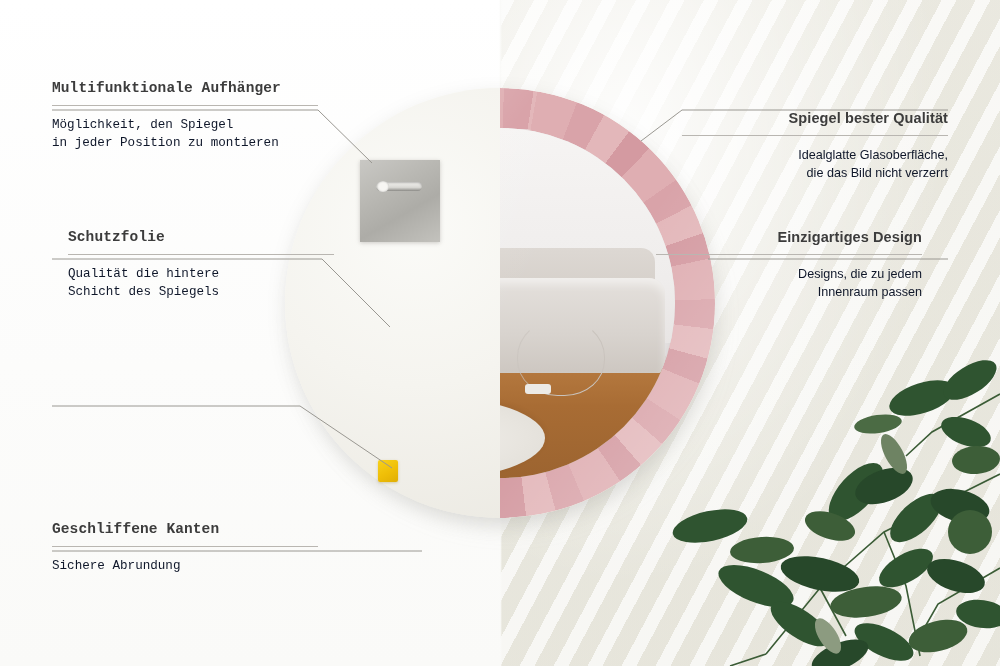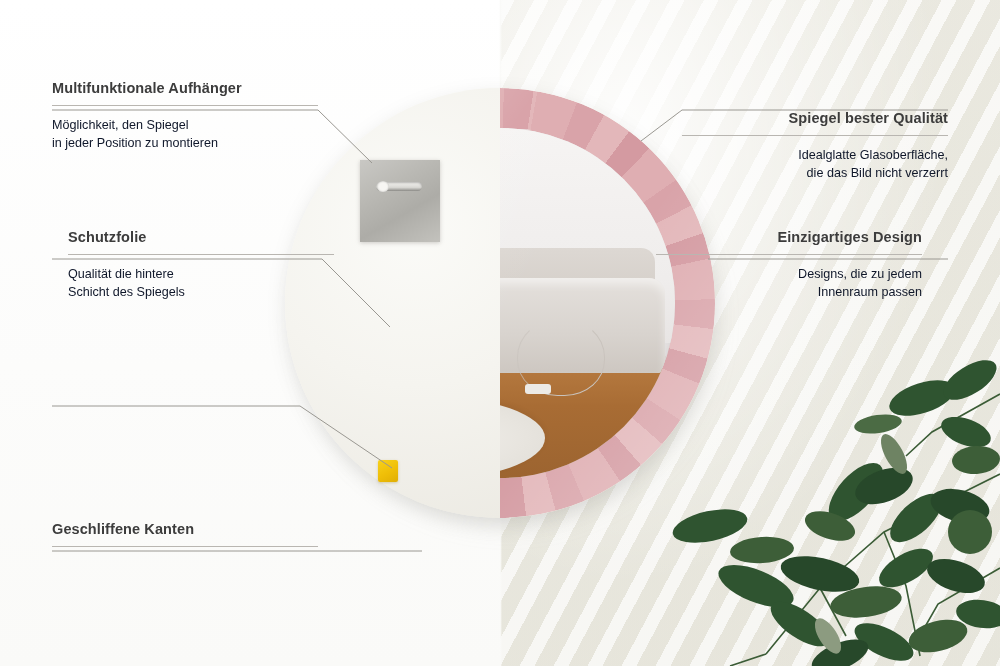--- a/index.html
+++ b/index.html
@@ -102,7 +102,7 @@
   .callout .c-title{font-size:14.5px;font-weight:bold;color:#3c3c3c;letter-spacing:.1px;margin:0;white-space:nowrap;}
   .callout .c-rule{height:1px;background:#b9b6b1;margin:9px 0 10px 0;}
   .callout .c-desc{font-size:12.6px;line-height:18px;color:#0f172a;margin:0;white-space:pre-line;}
-  .callout.left{text-align:left;}
+  .callout.left{text-align:left;font-family:Liberation Mono, monospace;}
   .callout.right{text-align:right;}
 
   .lines{position:absolute;left:0;top:0;width:1000px;height:666px;pointer-events:none;}

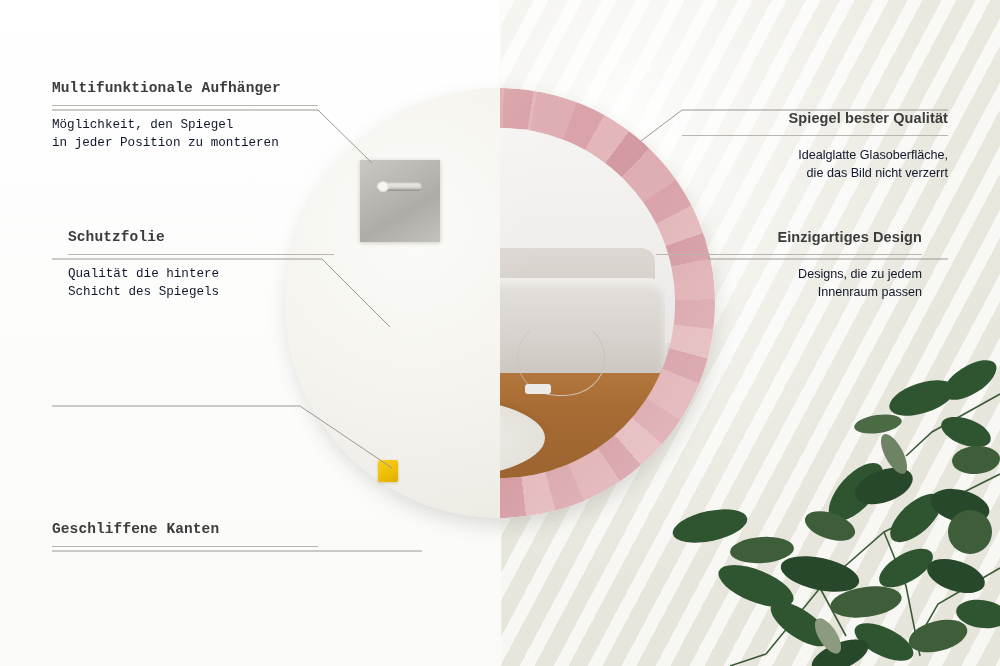--- a/index.html
+++ b/index.html
@@ -220,6 +220,7 @@
   <div class="callout left" style="left:52px;top:521px;width:266px;">
     <p class="c-title">Geschliffene Kanten</p>
     <div class="c-rule"></div>
+    <p class="c-desc">Sichere Abrundung</p>
   </div>
 
   <div class="callout right" style="left:682px;top:88px;width:266px;margin-top:22px;">

